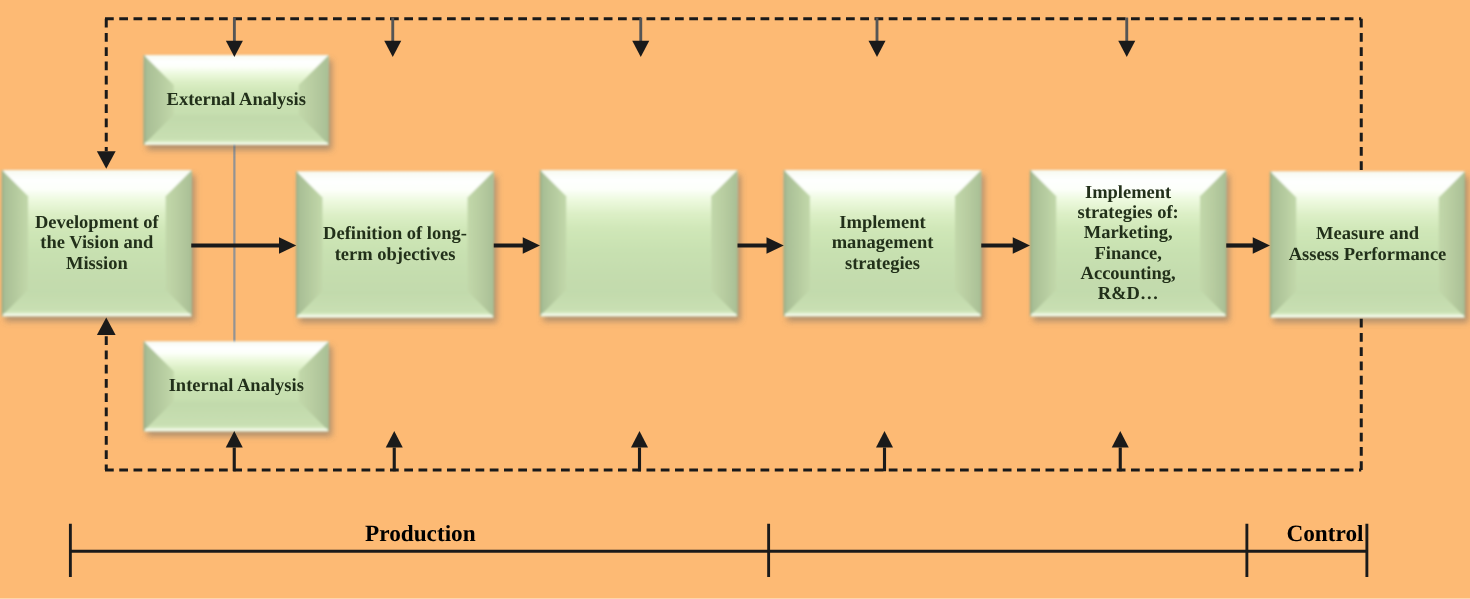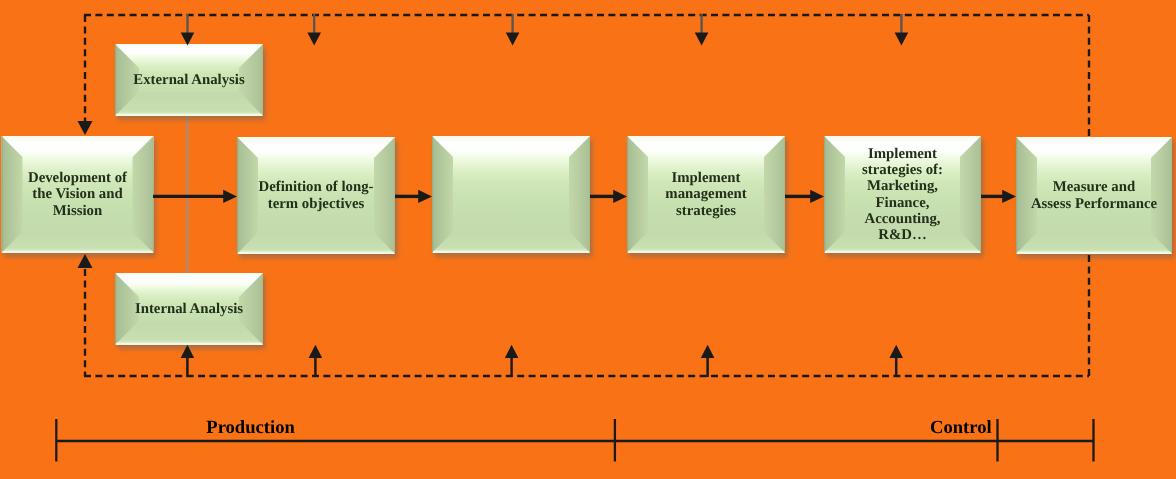--- a/index.html
+++ b/index.html
@@ -8,7 +8,7 @@
        font-family:"Liberation Serif",serif;
        -webkit-font-smoothing:antialiased;-moz-osx-font-smoothing:grayscale;
        text-rendering:geometricPrecision;}
-  #stage{position:relative;width:1176px;height:479px;background:#f97316;overflow:hidden;}
+  #stage{position:relative;width:1176px;height:479px;background:#fdba74;overflow:hidden;}
   #gfx{position:absolute;left:0;top:0;width:1176px;height:479px;}
   .boxlabel{position:absolute;box-sizing:border-box;display:flex;align-items:center;
     justify-content:center;text-align:center;font-weight:bold;color:#22301a;

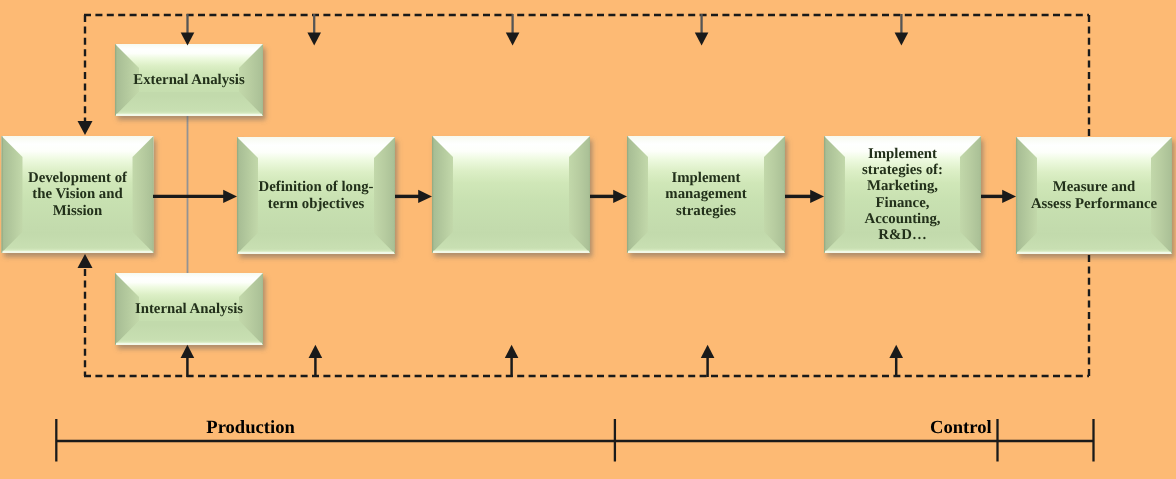--- a/index.html
+++ b/index.html
@@ -15,7 +15,7 @@
     font-size:14.8px;line-height:16.3px;white-space:pre-line;z-index:5;
     opacity:0.999;}
   .phaselabel{position:absolute;font-weight:bold;color:#000000;font-size:18.6px;
-    line-height:18px;white-space:nowrap;z-index:5;
+    line-height:18px;text-align:center;white-space:nowrap;z-index:5;
     opacity:0.999;}
 </style>
 </head>

